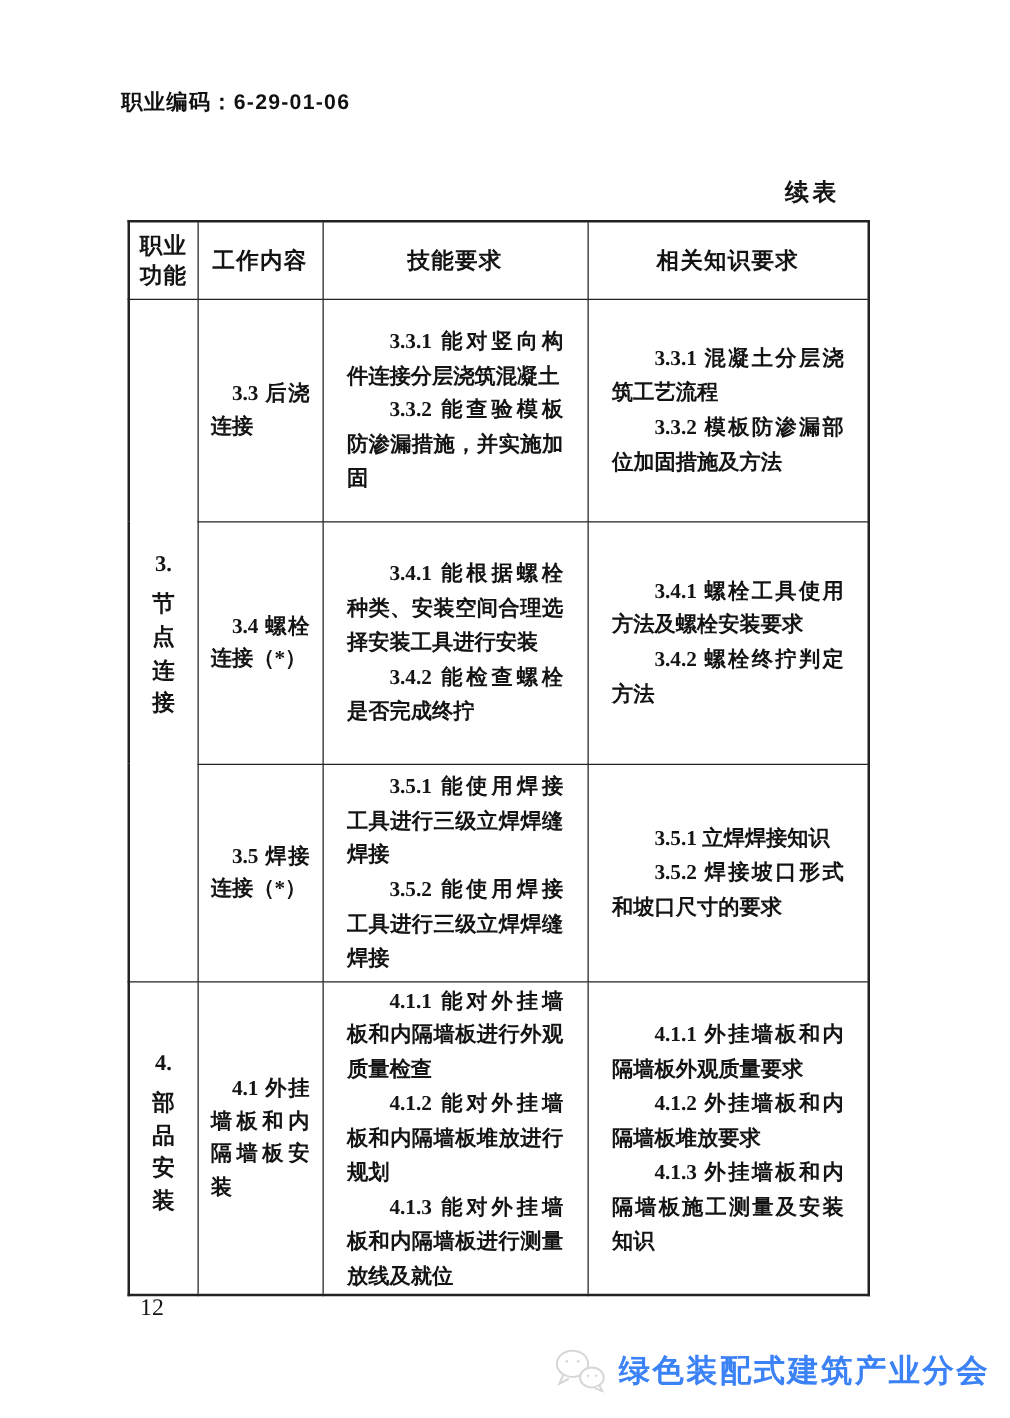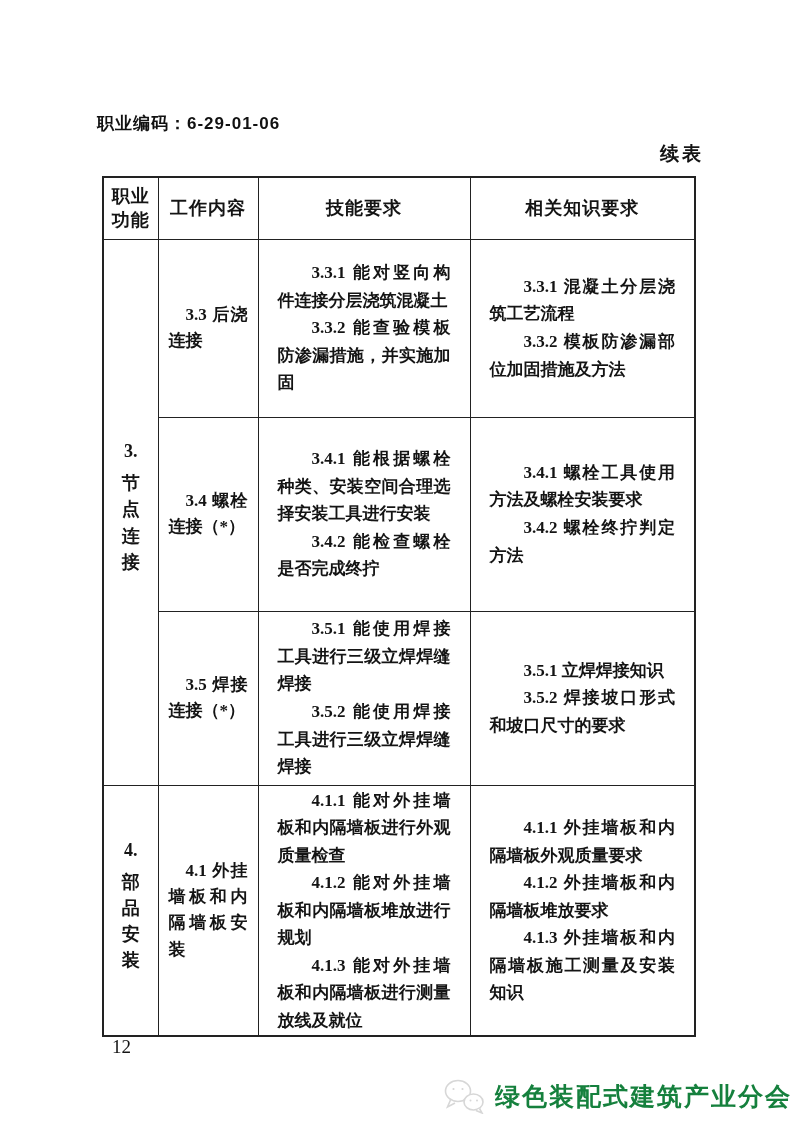--- a/index.html
+++ b/index.html
@@ -16,7 +16,6 @@
     font-family:"Liberation Sans", sans-serif;
     font-weight:700; font-size:17px; letter-spacing:1px;
     color:#111;
-    margin-top:42px;
   }
   .continued {
     position:absolute; top:141px; right:104px;

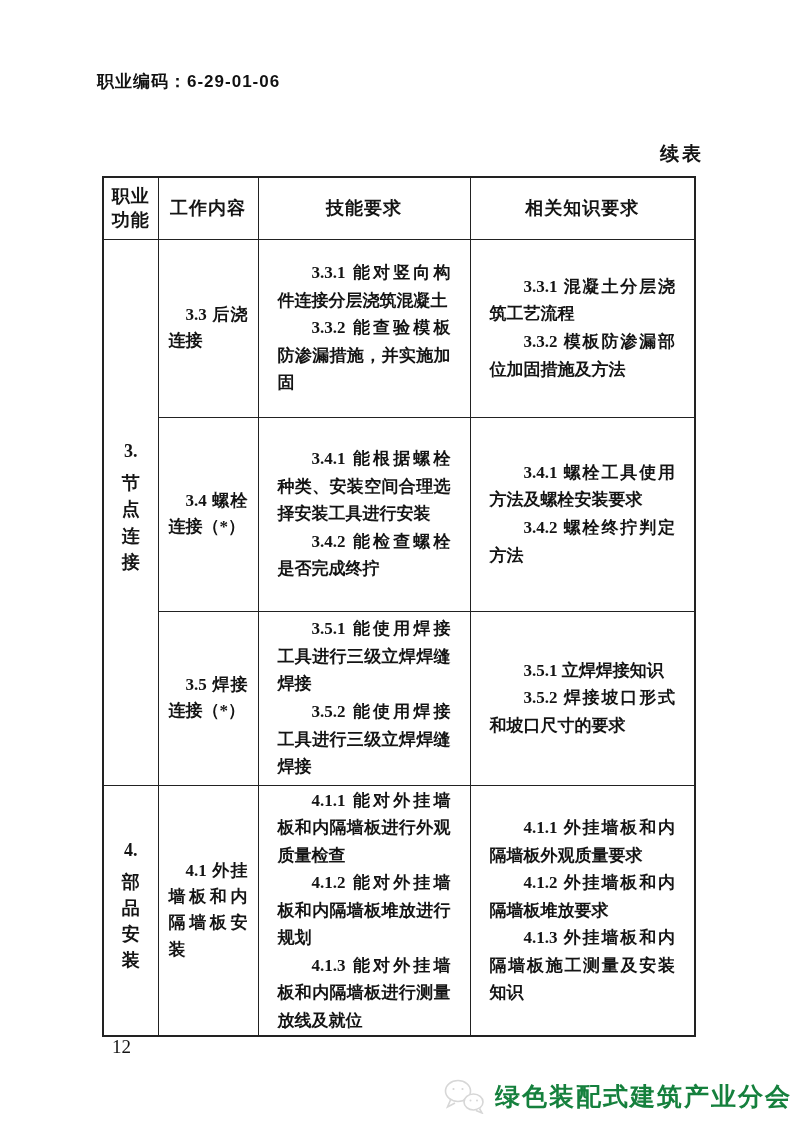--- a/index.html
+++ b/index.html
@@ -18,7 +18,7 @@
     color:#111;
   }
   .continued {
-    position:absolute; top:141px; right:104px;
+    position:absolute; top:141px; right:136px;
     font-size:19px; font-weight:600; letter-spacing:3px;
   }
   table.skill-table {

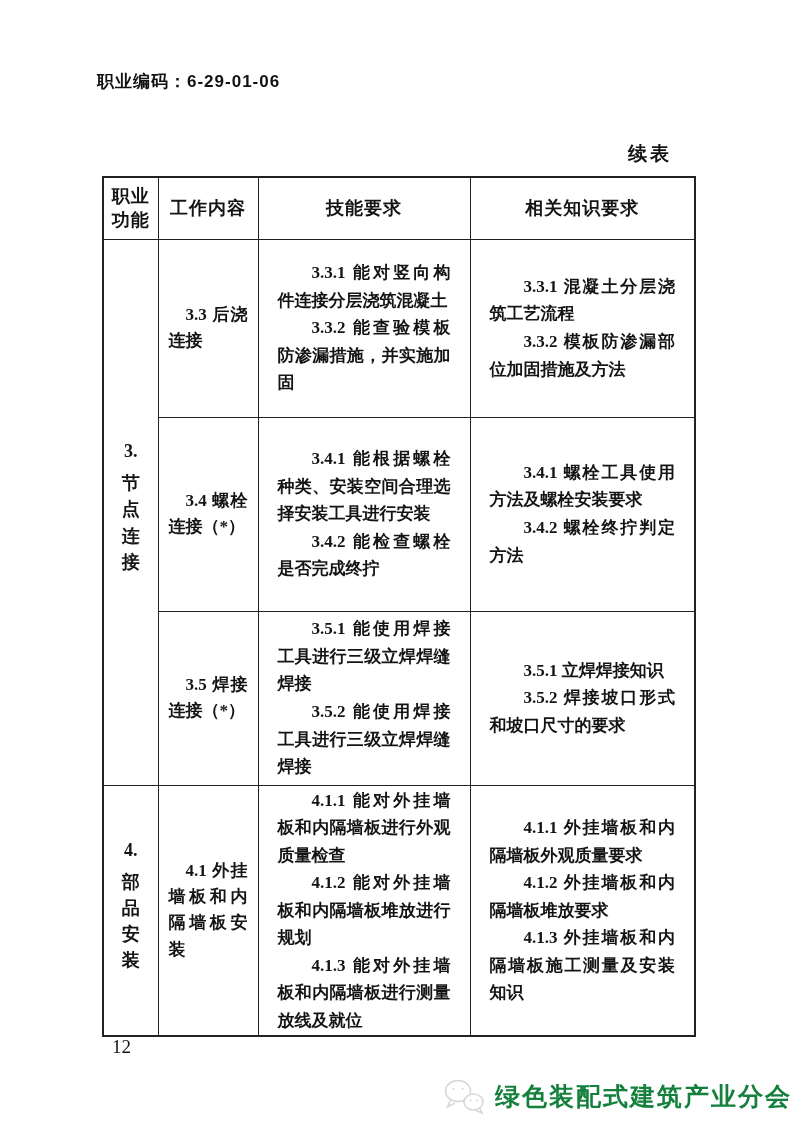--- a/index.html
+++ b/index.html
@@ -67,7 +67,7 @@
     display:flex; align-items:center; gap:10px;
     font-family:"Liberation Sans", sans-serif;
     font-weight:700; font-size:25px; letter-spacing:2px;
-    color:#15803d;
+    color:#3b82f6;
     text-shadow:1px 1px 0 #ffffff;
   }
   .footer-brand svg { display:block; }

